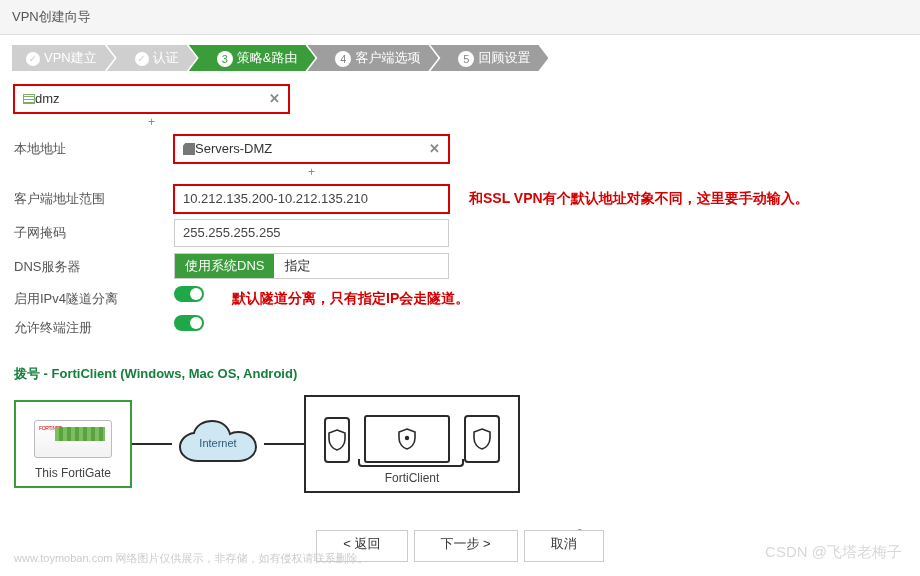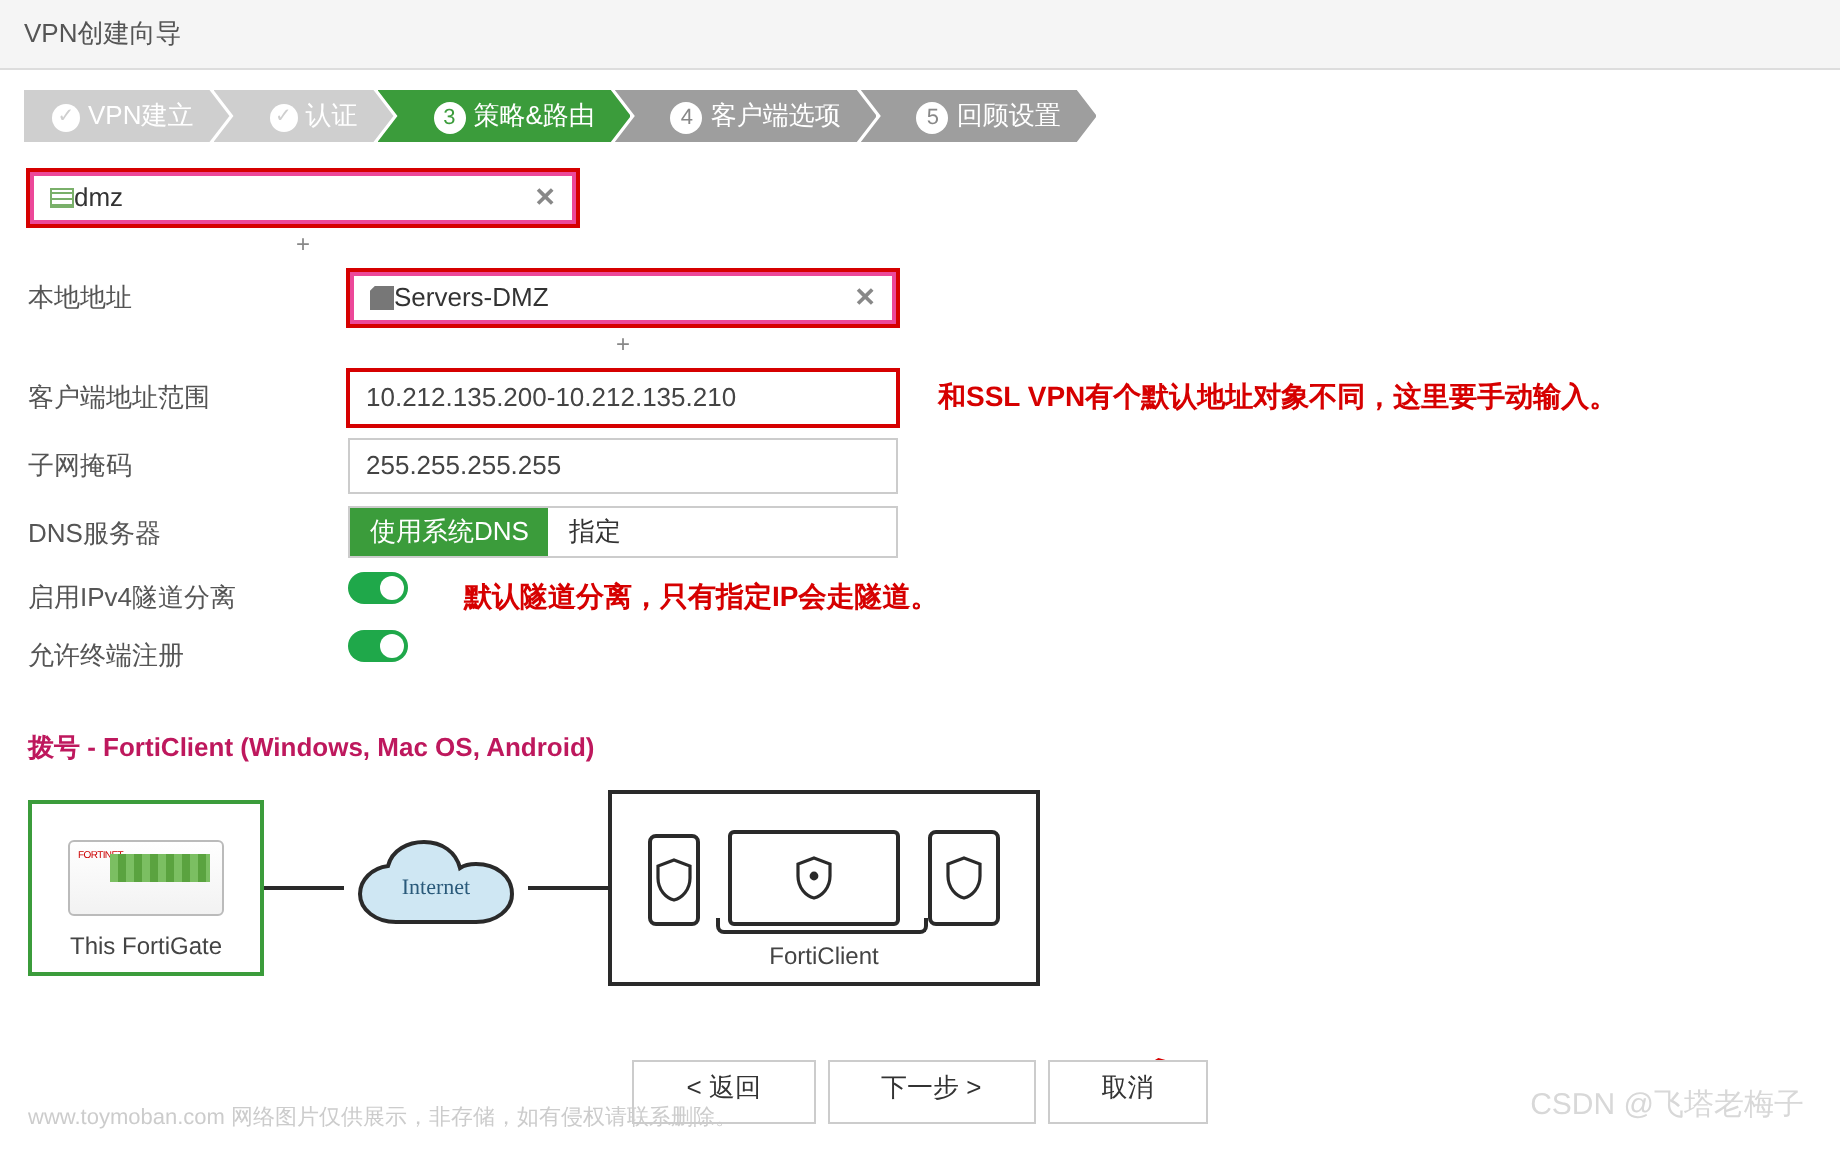--- a/index.html
+++ b/index.html
@@ -18,7 +18,7 @@
 .row { display: flex; align-items: flex-start; margin-bottom: 6px; }
 .label { width: 160px; padding-top: 5px; color: #555; }
 .value { flex: 0 0 275px; display: flex; flex-direction: column; }
-.pill { border: 3px solid #ec4899; height: 28px; line-height: 26px; padding: 0 8px; display: flex; align-items: center; width: 275px; background: #fff; }
+.pill { border: 1px solid #ec4899; height: 28px; line-height: 26px; padding: 0 8px; display: flex; align-items: center; width: 275px; background: #fff; }
 .pill.redbox { outline: 2px solid #d60000; outline-offset: -1px; }
 .pill .txt { flex: 1; }
 .pill .x { color: #888; font-weight: bold; cursor: pointer; }

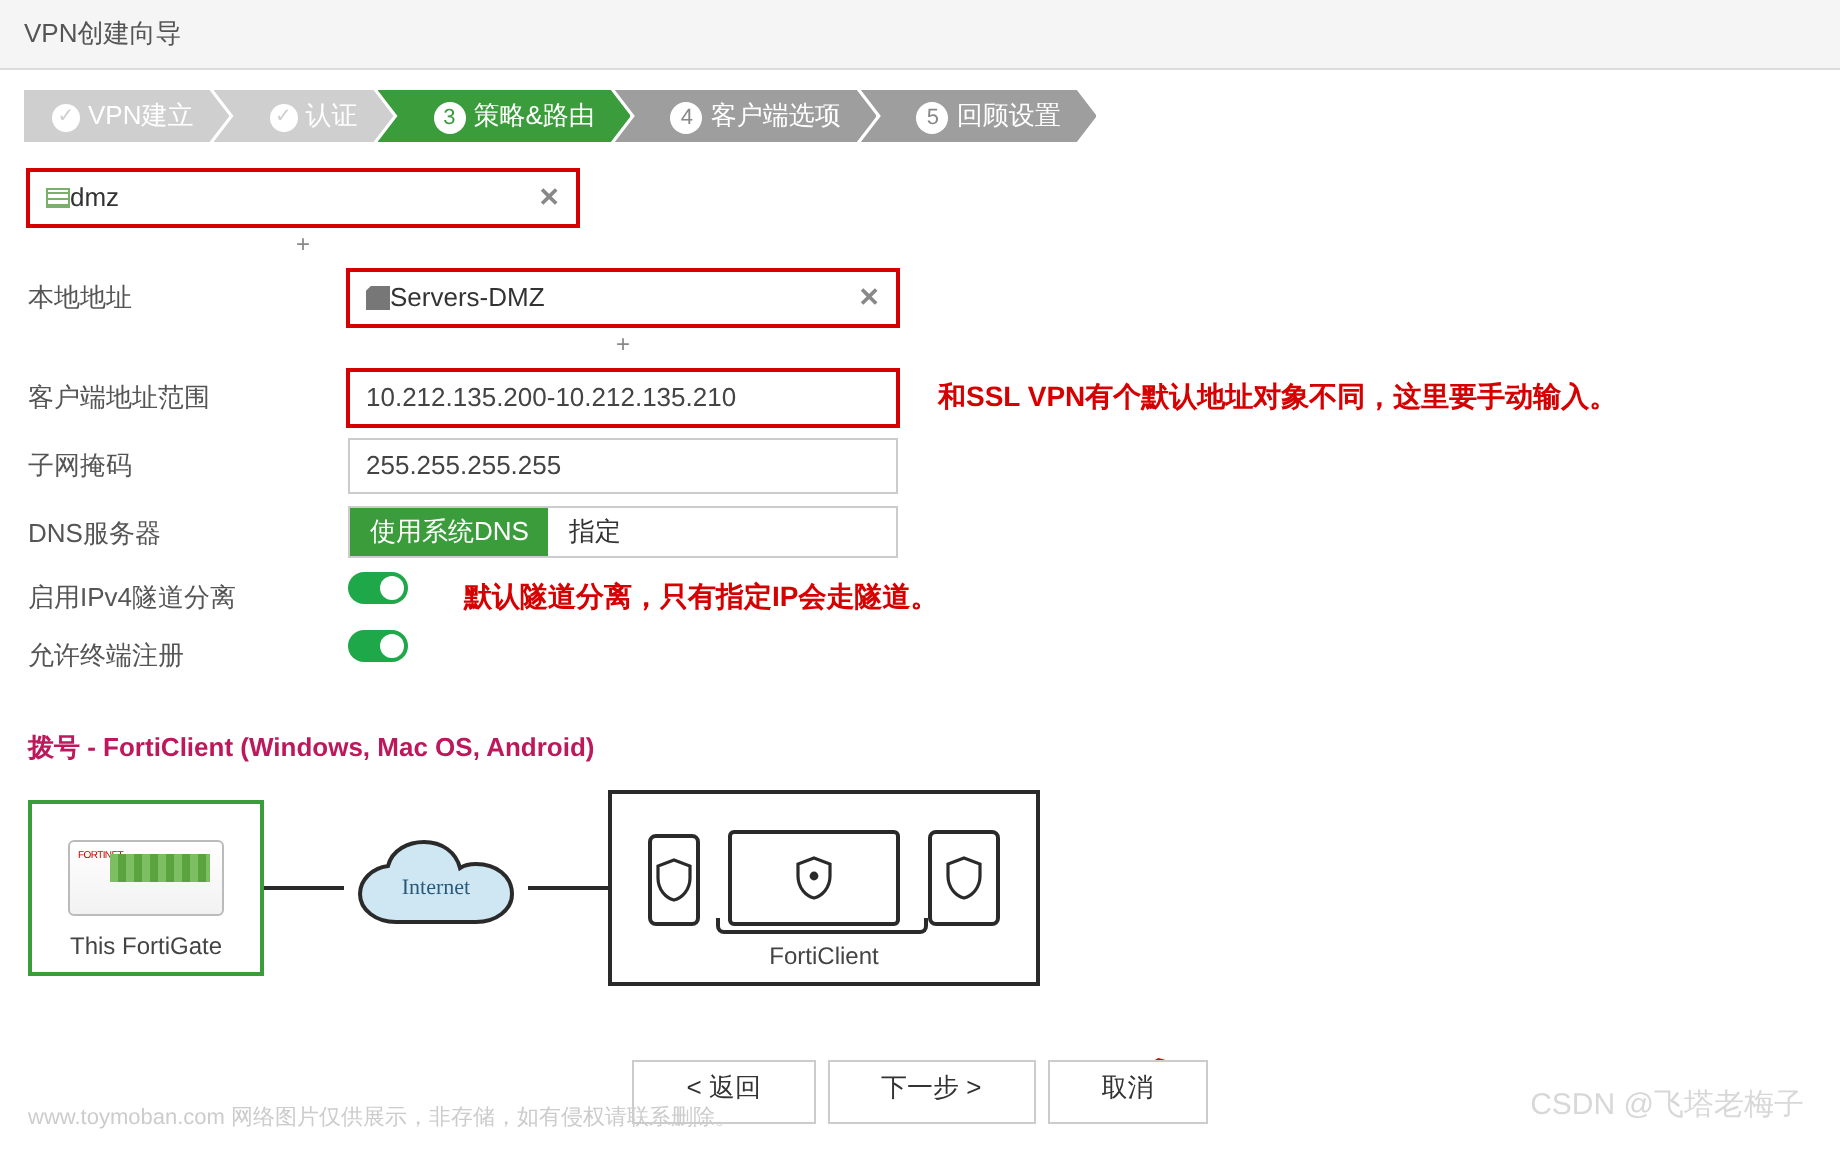--- a/index.html
+++ b/index.html
@@ -32,7 +32,7 @@
 .toggle::after { content: ''; position: absolute; right: 2px; top: 2px; width: 12px; height: 12px; border-radius: 50%; background: #fff; }
 .anno { color: #d60000; font-weight: bold; font-size: 14px; margin-left: 20px; padding-top: 5px; }
 .dialup { margin: 14px 14px 0; }
-.dialup-title { font-weight: bold; color: #be185d; margin-bottom: 12px; }
+.dialup-title { font-weight: bold; color: #15803d; margin-bottom: 12px; }
 .diagram { display: flex; align-items: center; gap: 0; }
 .box { border: 2px solid #2a2a2a; padding: 18px 18px 6px; text-align: center; }
 .box.green { border-color: #3b9c3b; }

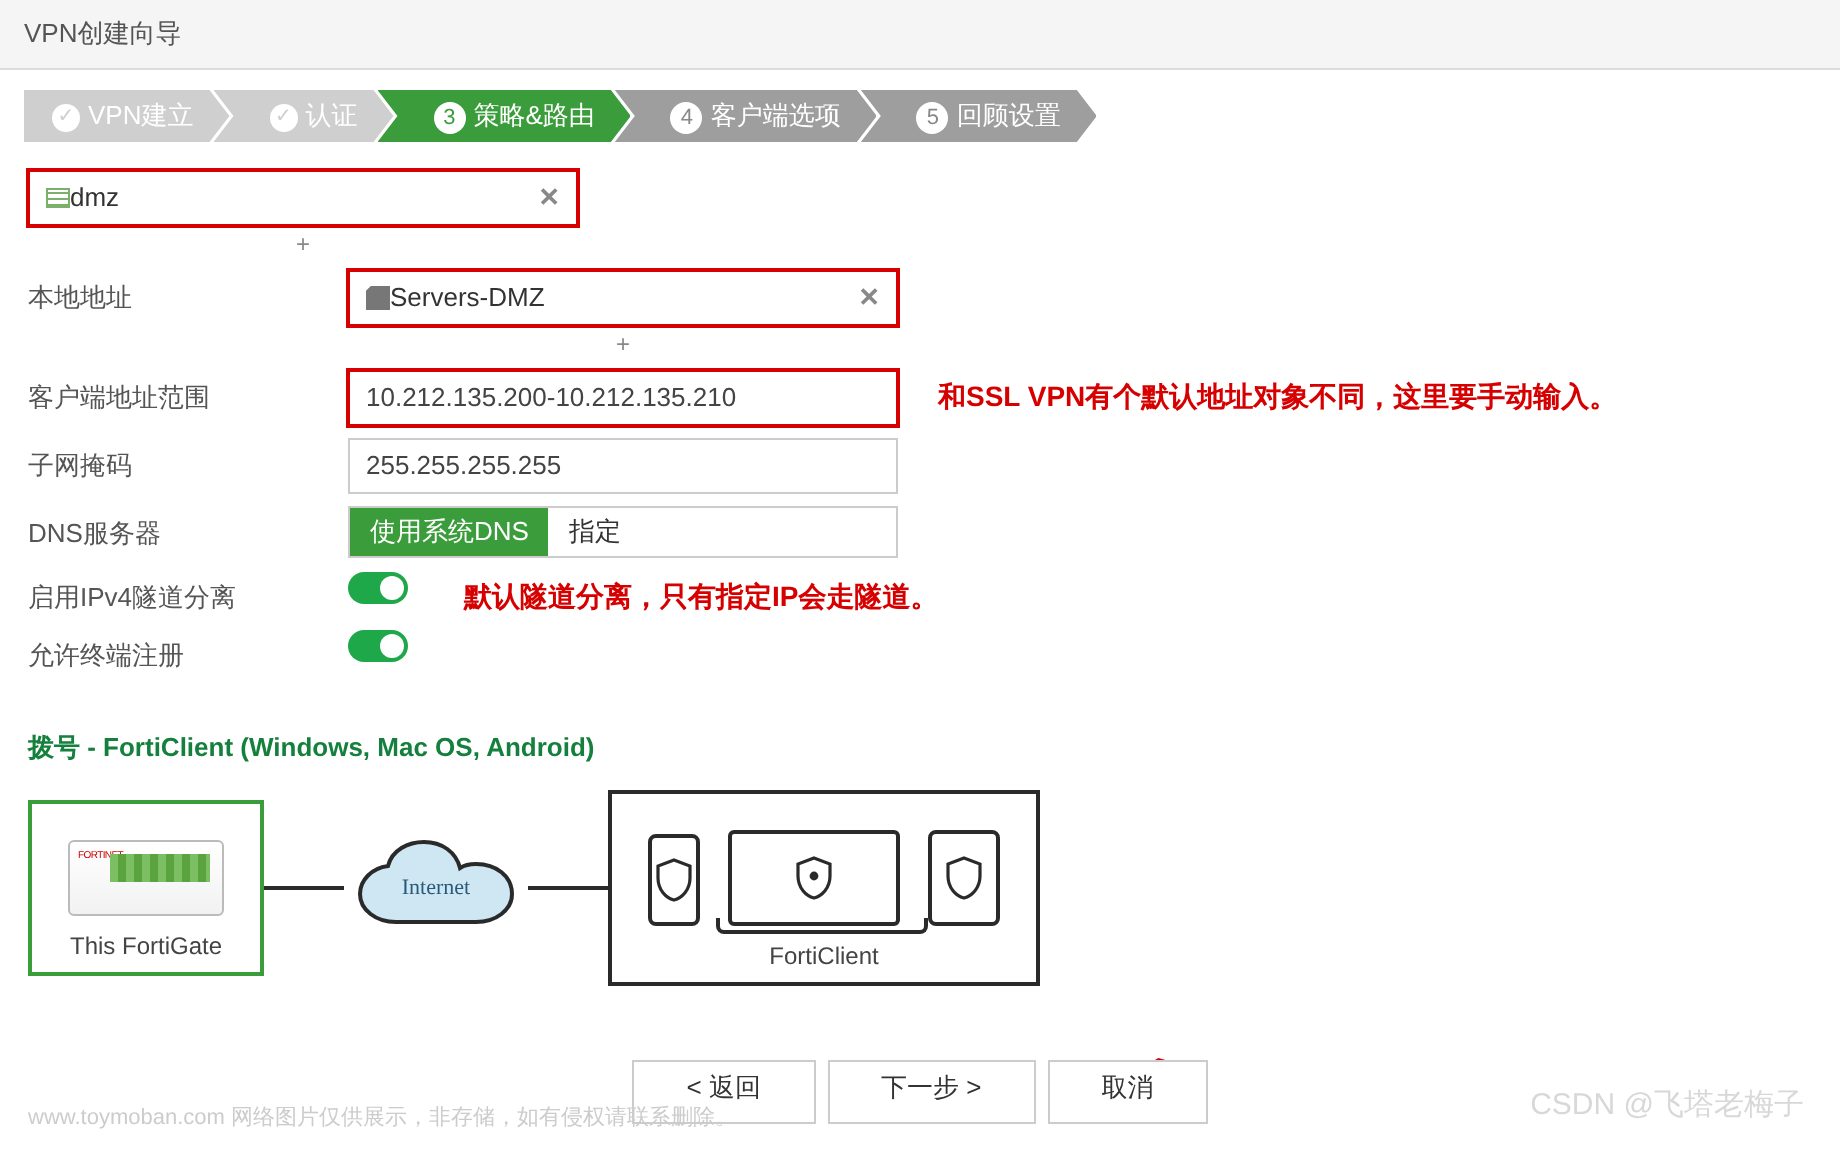--- a/index.html
+++ b/index.html
@@ -41,7 +41,7 @@
 .device::before { content:'FORTINET'; position: absolute; left: 4px; top: 4px; font-size: 5px; color: #c00; letter-spacing: -0.3px; }
 .device::after { content:''; position: absolute; right: 6px; top: 6px; width: 50px; height: 14px; background: repeating-linear-gradient(90deg,#7bbf62 0 4px,#5aa33f 4px 8px); }
 .line1 { width: 40px; height: 2px; background: #2a2a2a; }
-.cloud { position: relative; width: 92px; height: 54px; font-family: Liberation Serif, serif; }
+.cloud { position: relative; width: 92px; height: 54px; }
 .cloud svg { width: 92px; height: 54px; }
 .line2 { width: 40px; height: 2px; background: #2a2a2a; }
 .clients { display: flex; align-items: flex-end; gap: 14px; }

